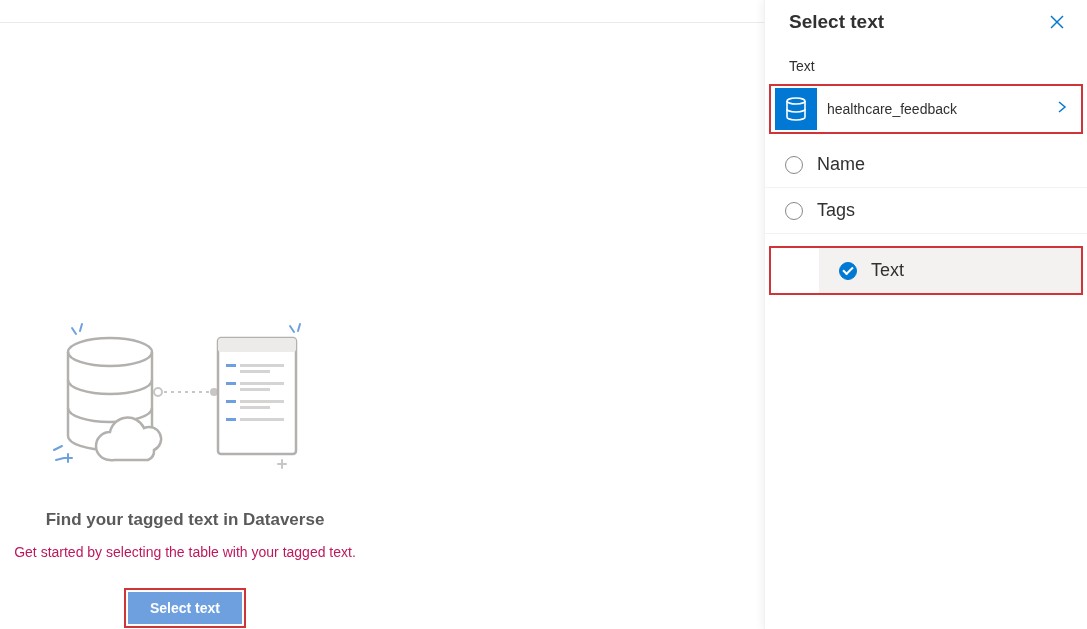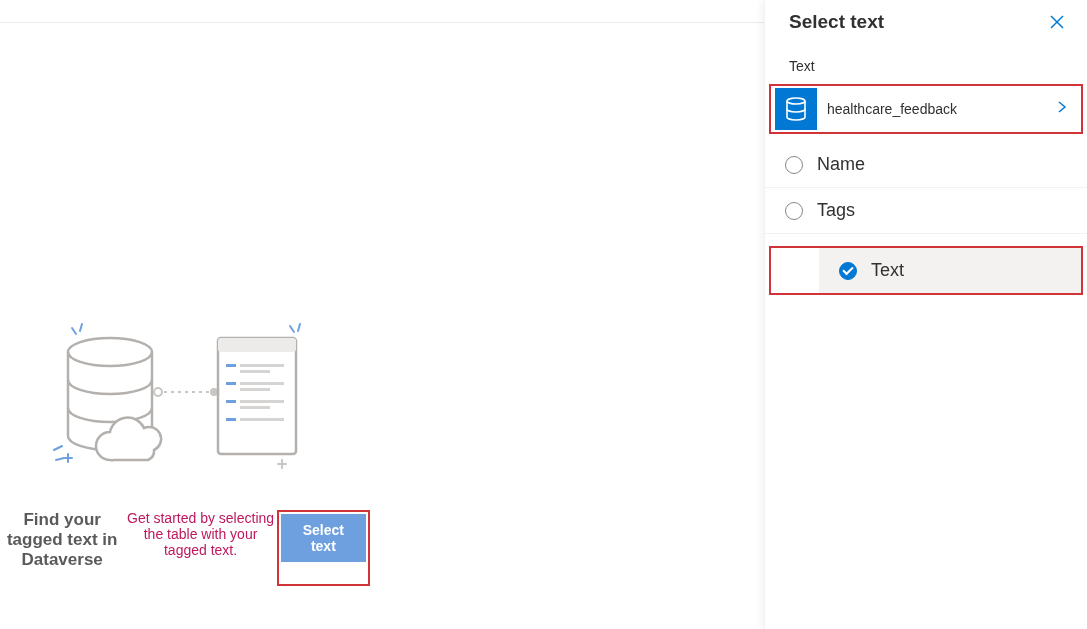--- a/index.html
+++ b/index.html
@@ -61,6 +61,8 @@
       top: 510px;
       width: 370px;
       display: flex;
+      flex-direction: column;
+      align-items: center;
     }
 
     .side-panel {

